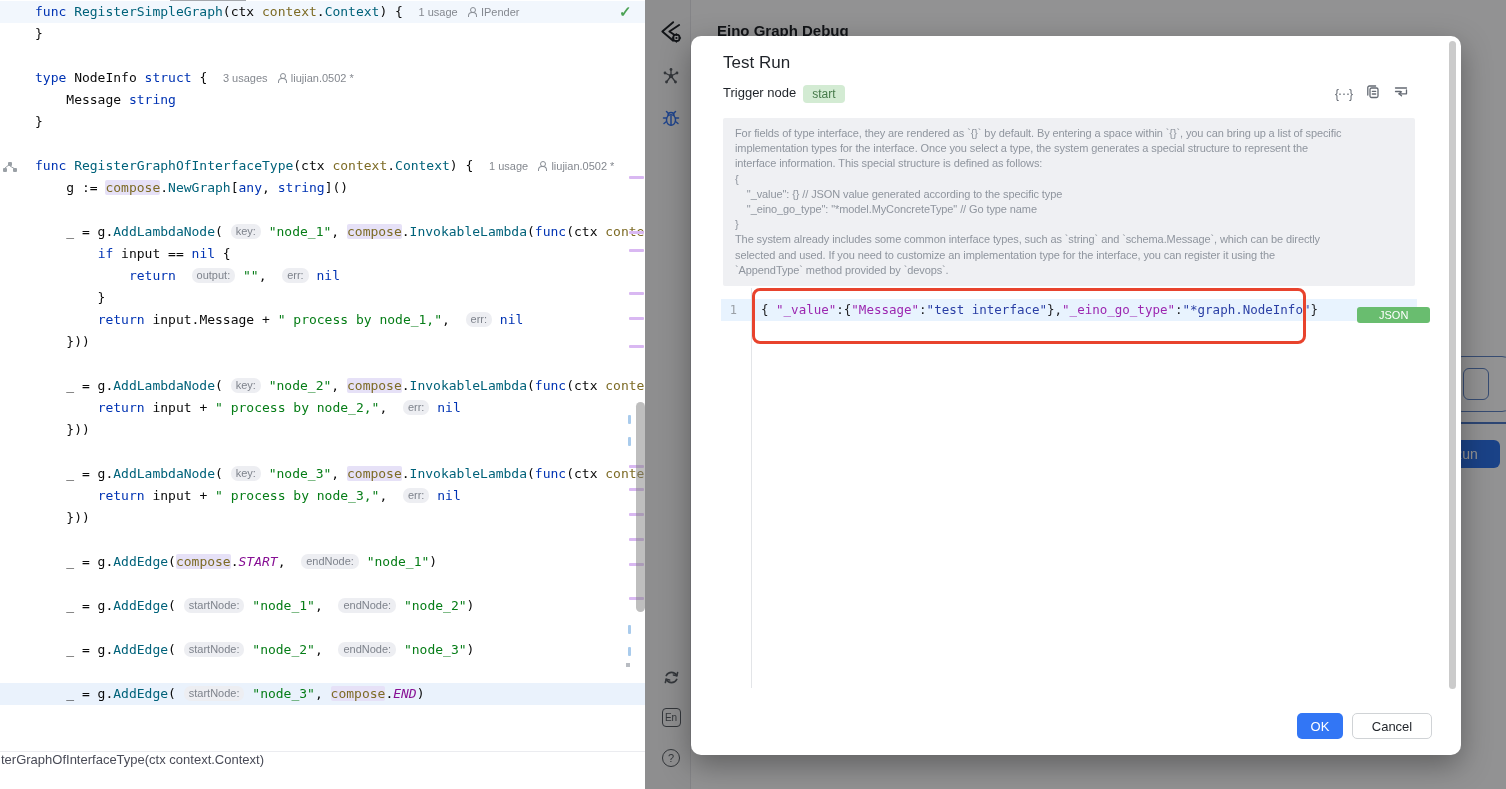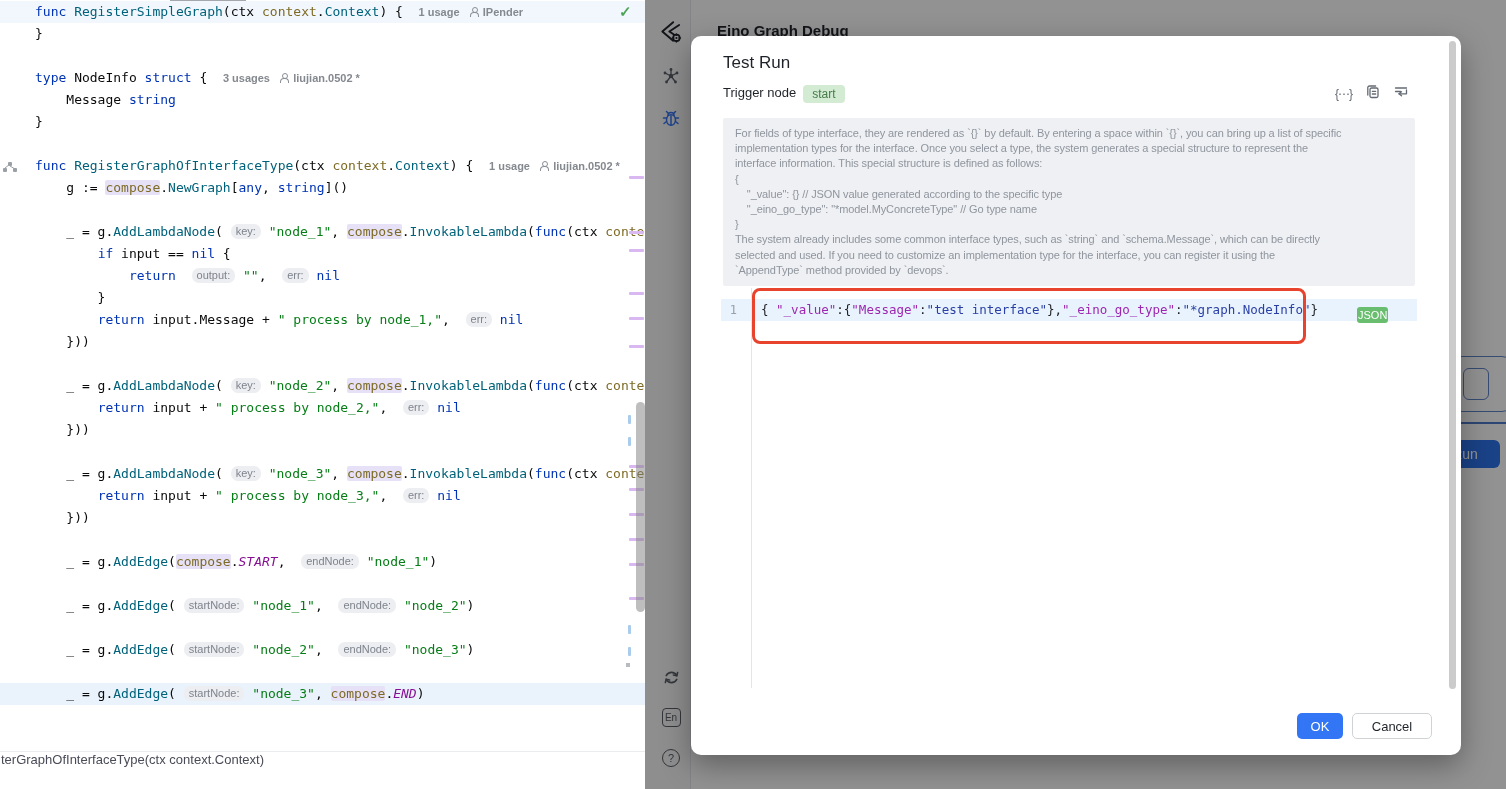--- a/index.html
+++ b/index.html
@@ -20,7 +20,7 @@
   .g { color:#7D6B25; background:#E6E1F7; border-radius:2px;text-align:right; }
   .o { color:#7D6B25; }
   .c { color:#871094; font-style:italic; }
-  .v { color:#84888F; font-family:"Liberation Sans", sans-serif; font-size:11px;font-weight:bold; }
+  .v { color:#84888F; font-family:"Liberation Sans", sans-serif; font-size:11px; }
   .i { display:inline-block; background:#EDEEF2; color:#7E838C; border-radius:7px;
        font-family:"Liberation Sans", sans-serif; font-size:11px; line-height:15px;
        padding:0 5px; vertical-align:1px; }

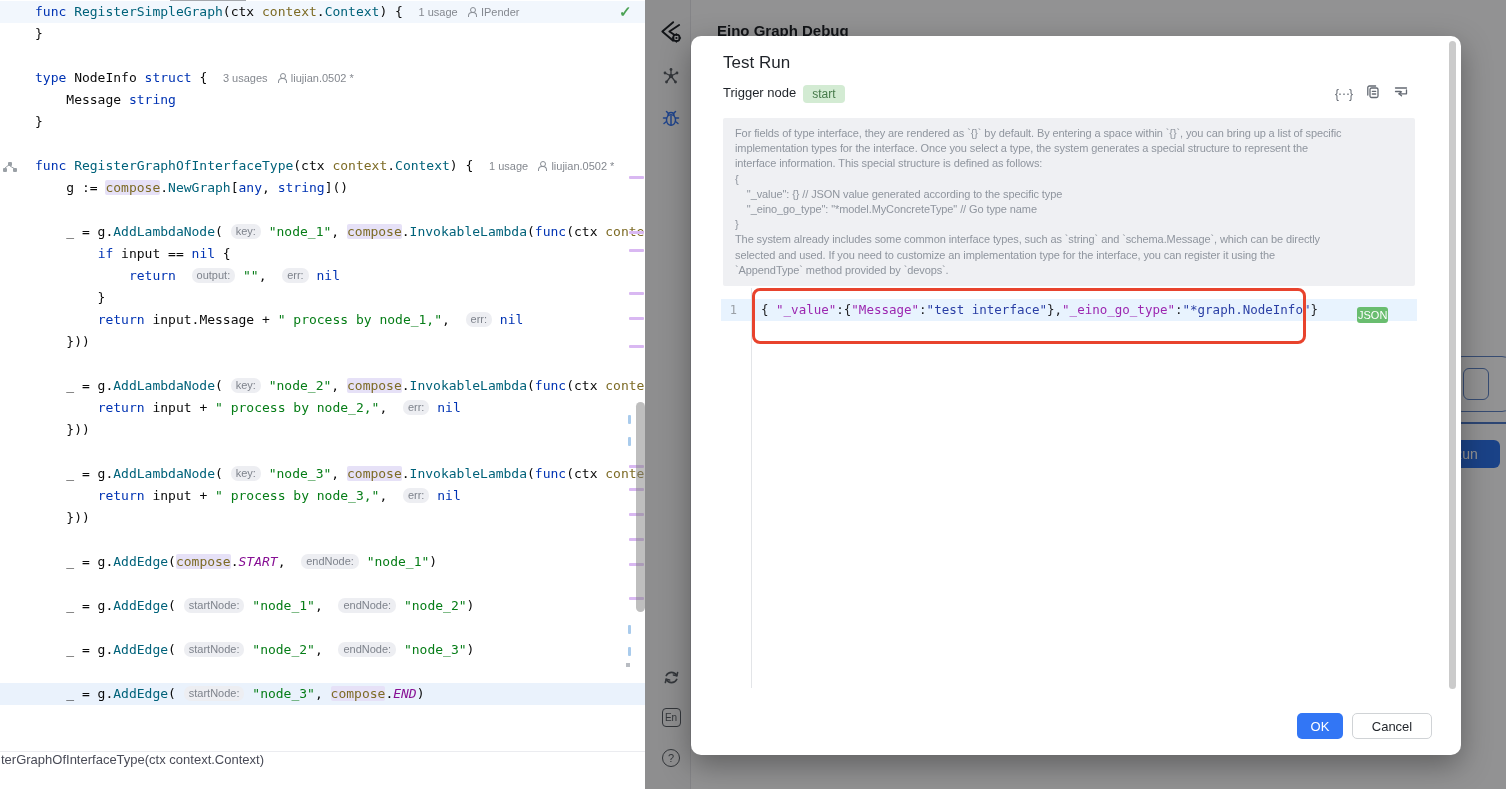--- a/index.html
+++ b/index.html
@@ -83,7 +83,7 @@
   .m-redbox { position:absolute; left:61px; top:252px; width:554px; height:56px;
        border:3px solid #E8432D; border-radius:8px; }
   .m-json-badge { position:absolute; left:666px; top:271px; background:#69BD6F; color:#fff;
-       font-size:11px; border-radius:3px; padding:2px 1px; }
+       font-size:11px; border-radius:3px; padding:2px 22px; }
   .m-scroll { position:absolute; right:5px; top:5px; width:7px; height:648px; background:#CBCBCB; border-radius:4px; }
   .m-ok { position:absolute; left:606px; top:677px; width:46px; height:26px; background:#3276F5; border:none;
        border-radius:5px; color:#fff; font-size:13px; font-family:"Liberation Sans", sans-serif; }

